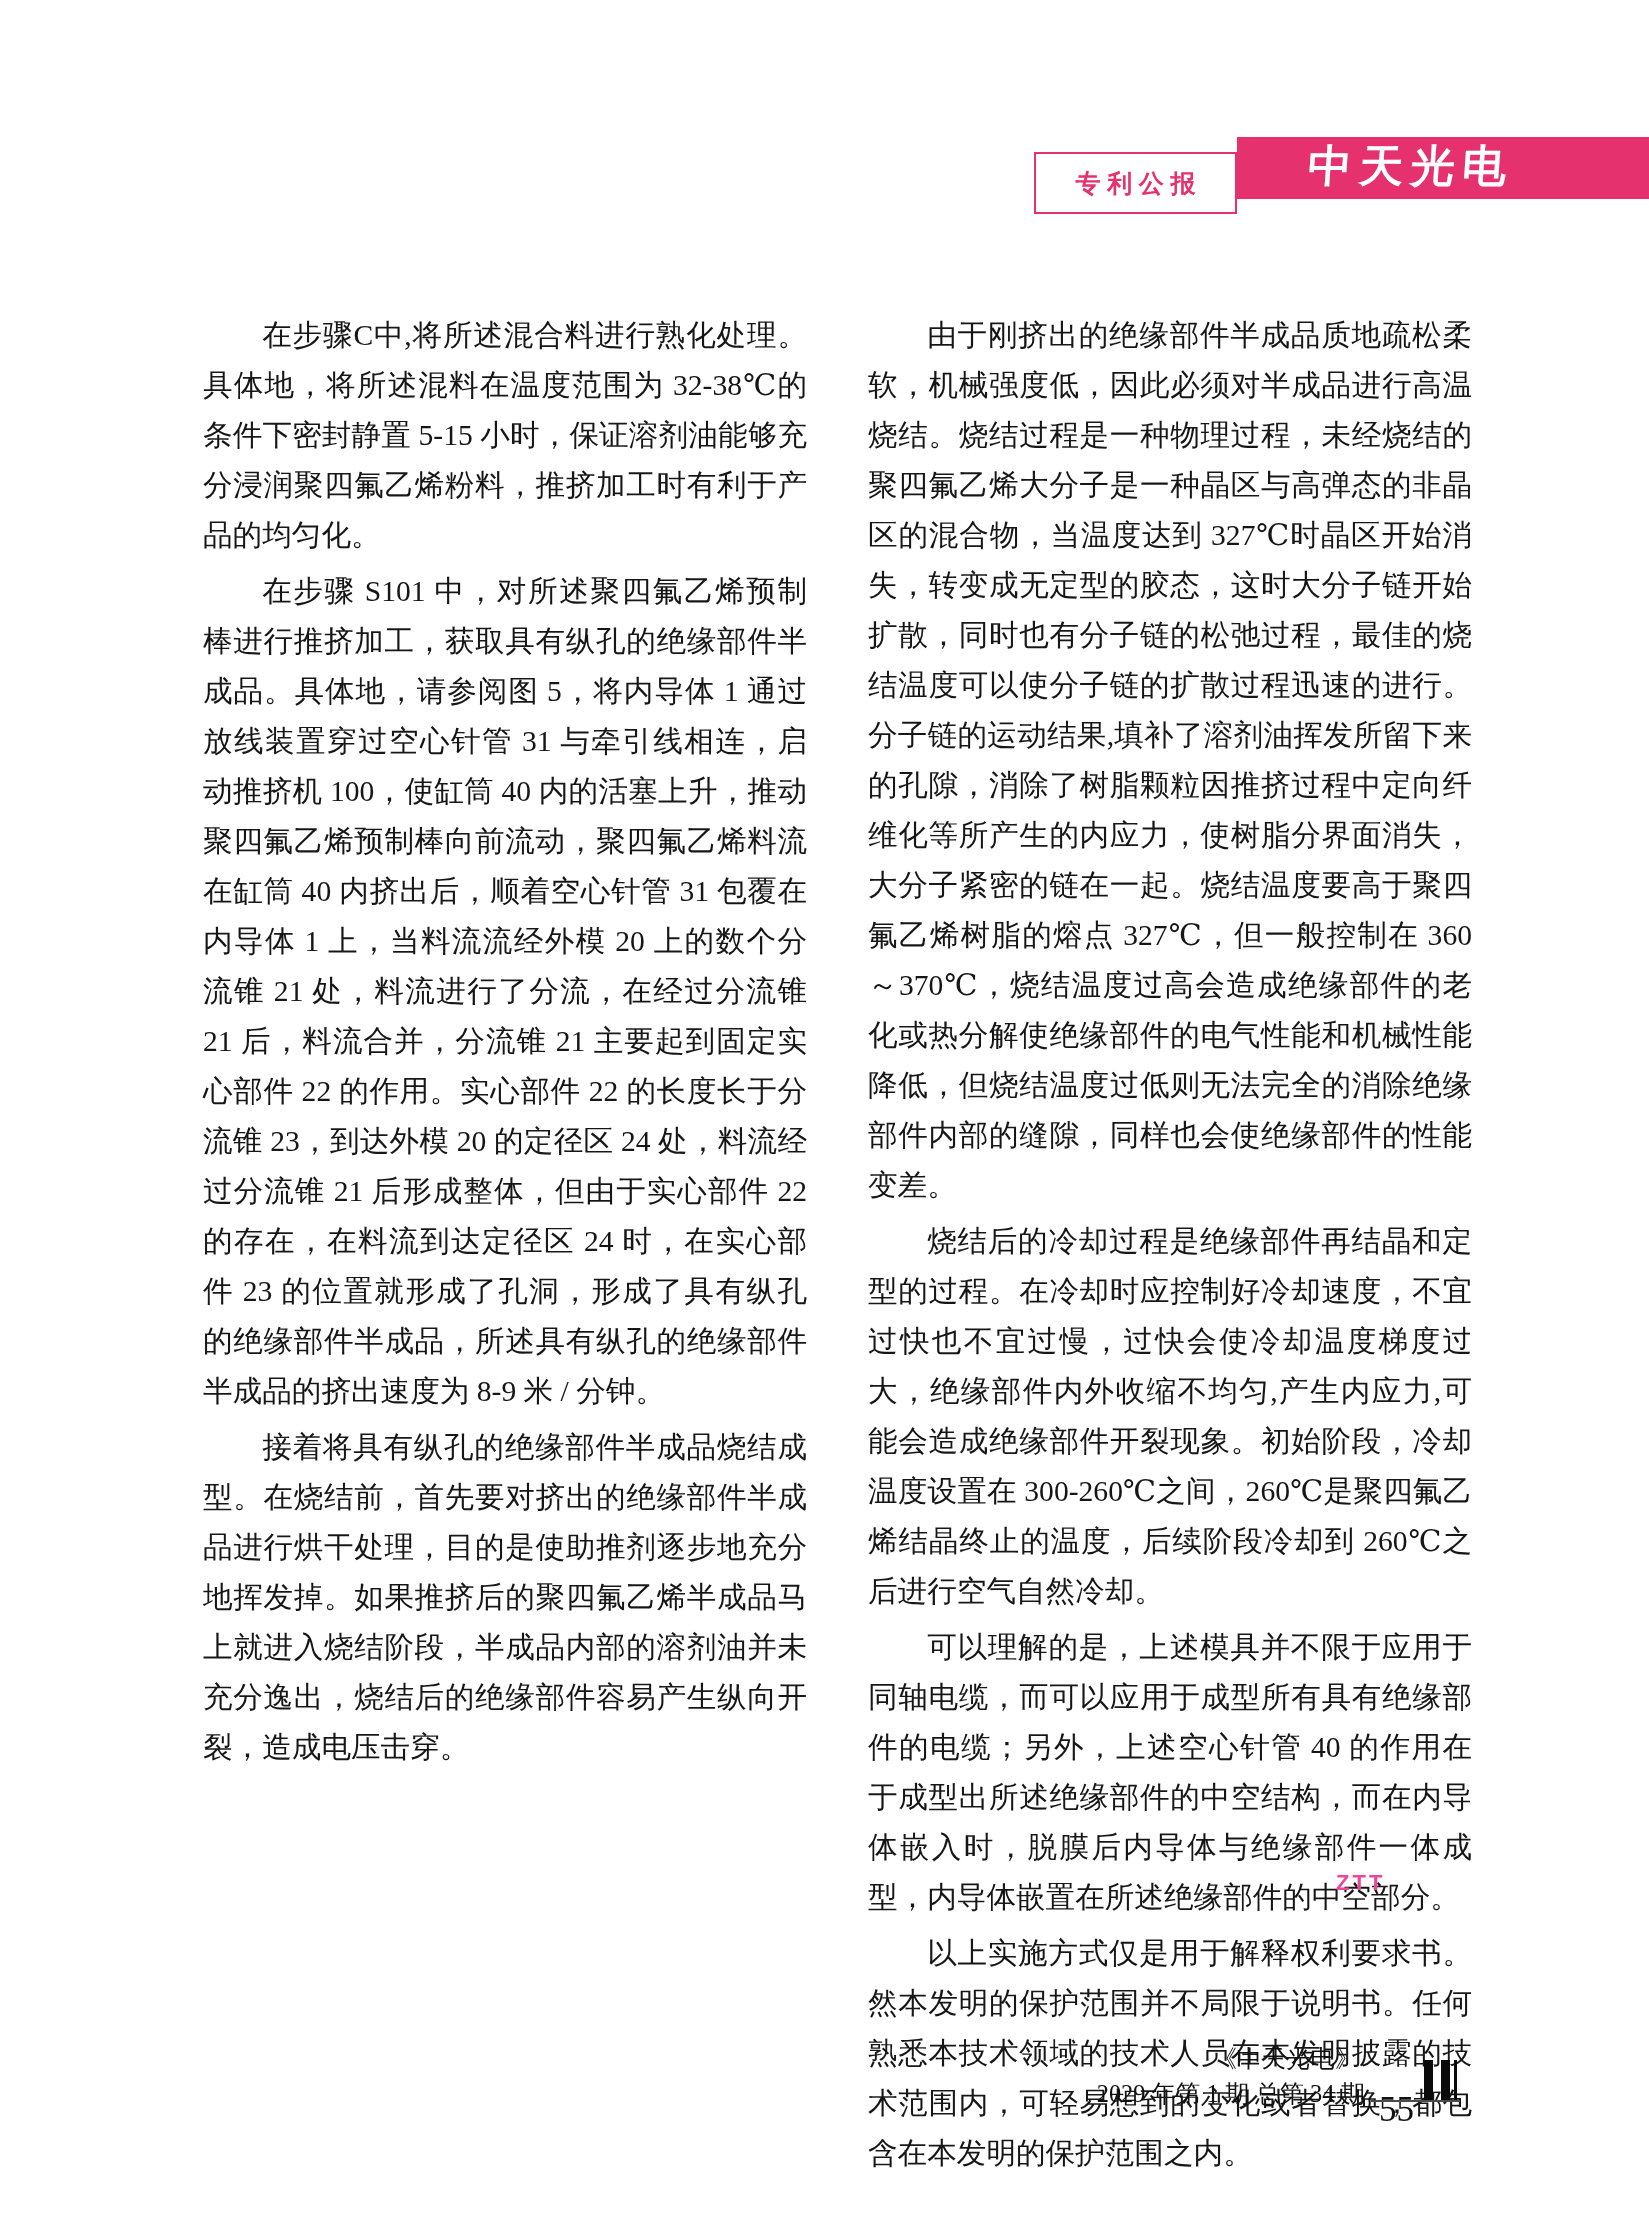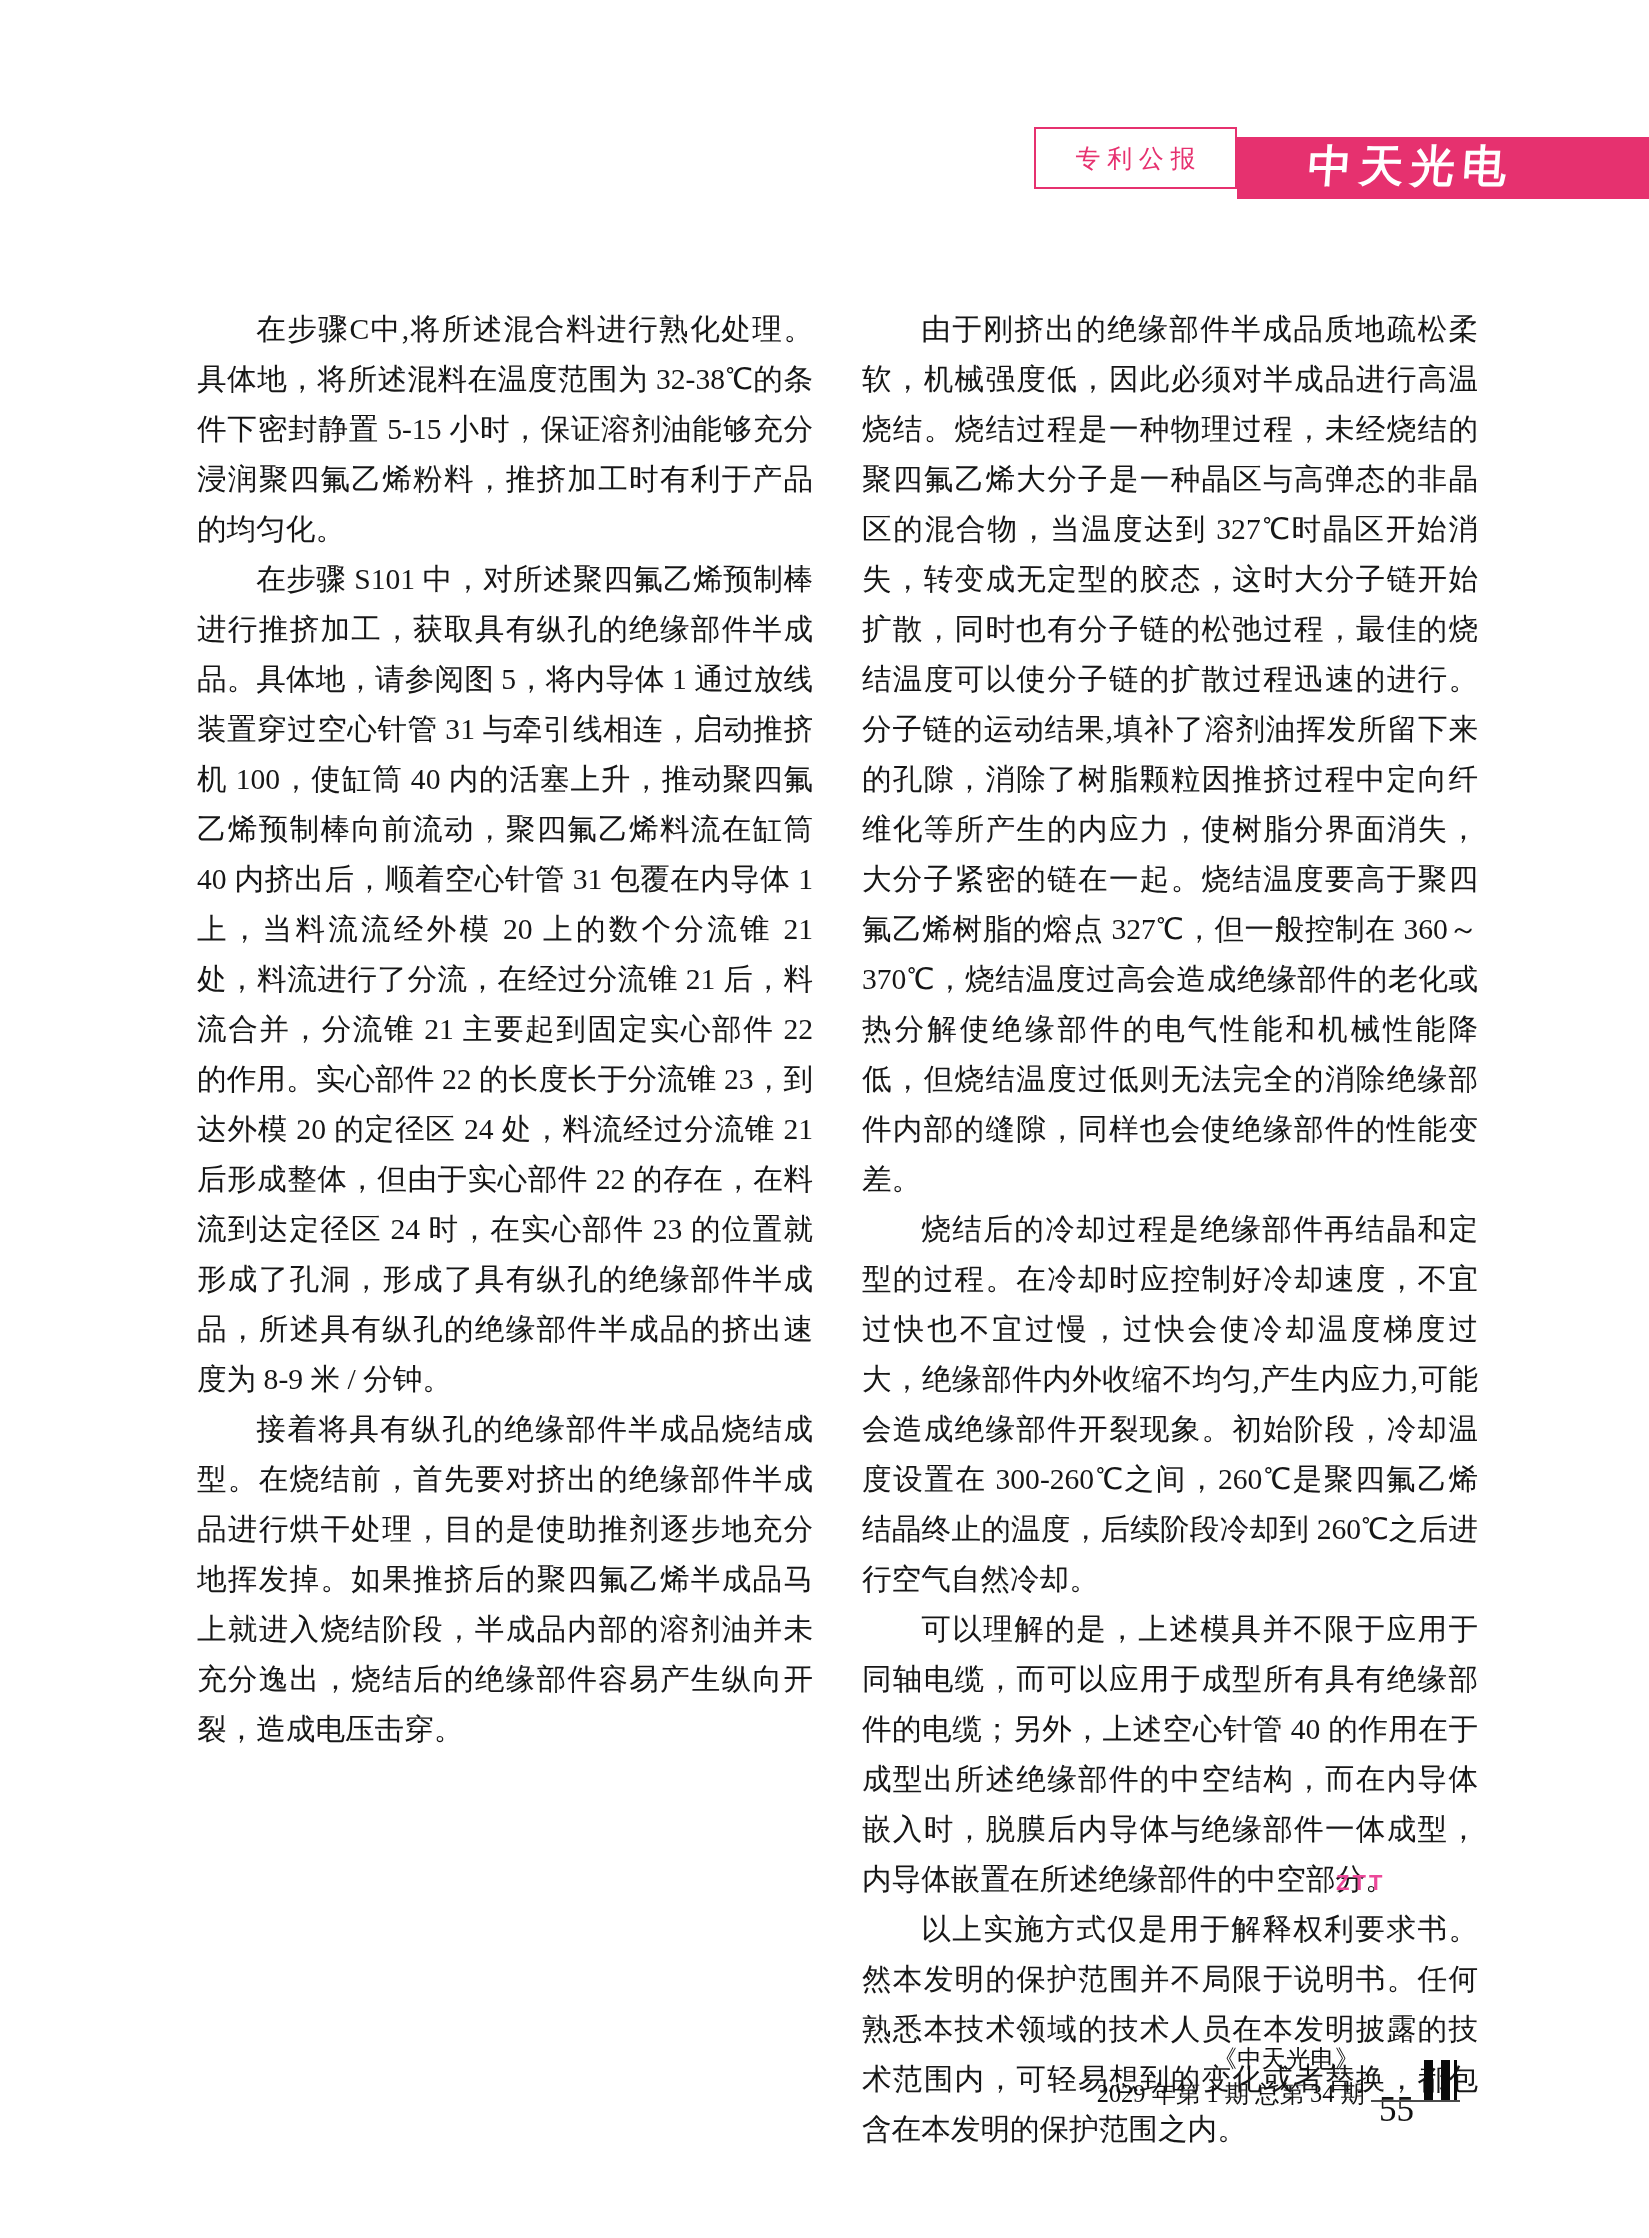--- a/index.html
+++ b/index.html
@@ -15,13 +15,14 @@
   
   .badge{
     position:absolute;
-    left:1034px; top:127px;
+    left:1034px; top:152px;
     width:203px; height:62px;
     box-sizing:border-box;
     border:2.2px solid #e6316f;
     display:flex; align-items:center; justify-content:center;
     background:#ffffff;
     z-index:2;
+    font-weight:bold;
   }
   .badge-label{
     font-family:"Liberation Sans","DejaVu Sans",sans-serif;

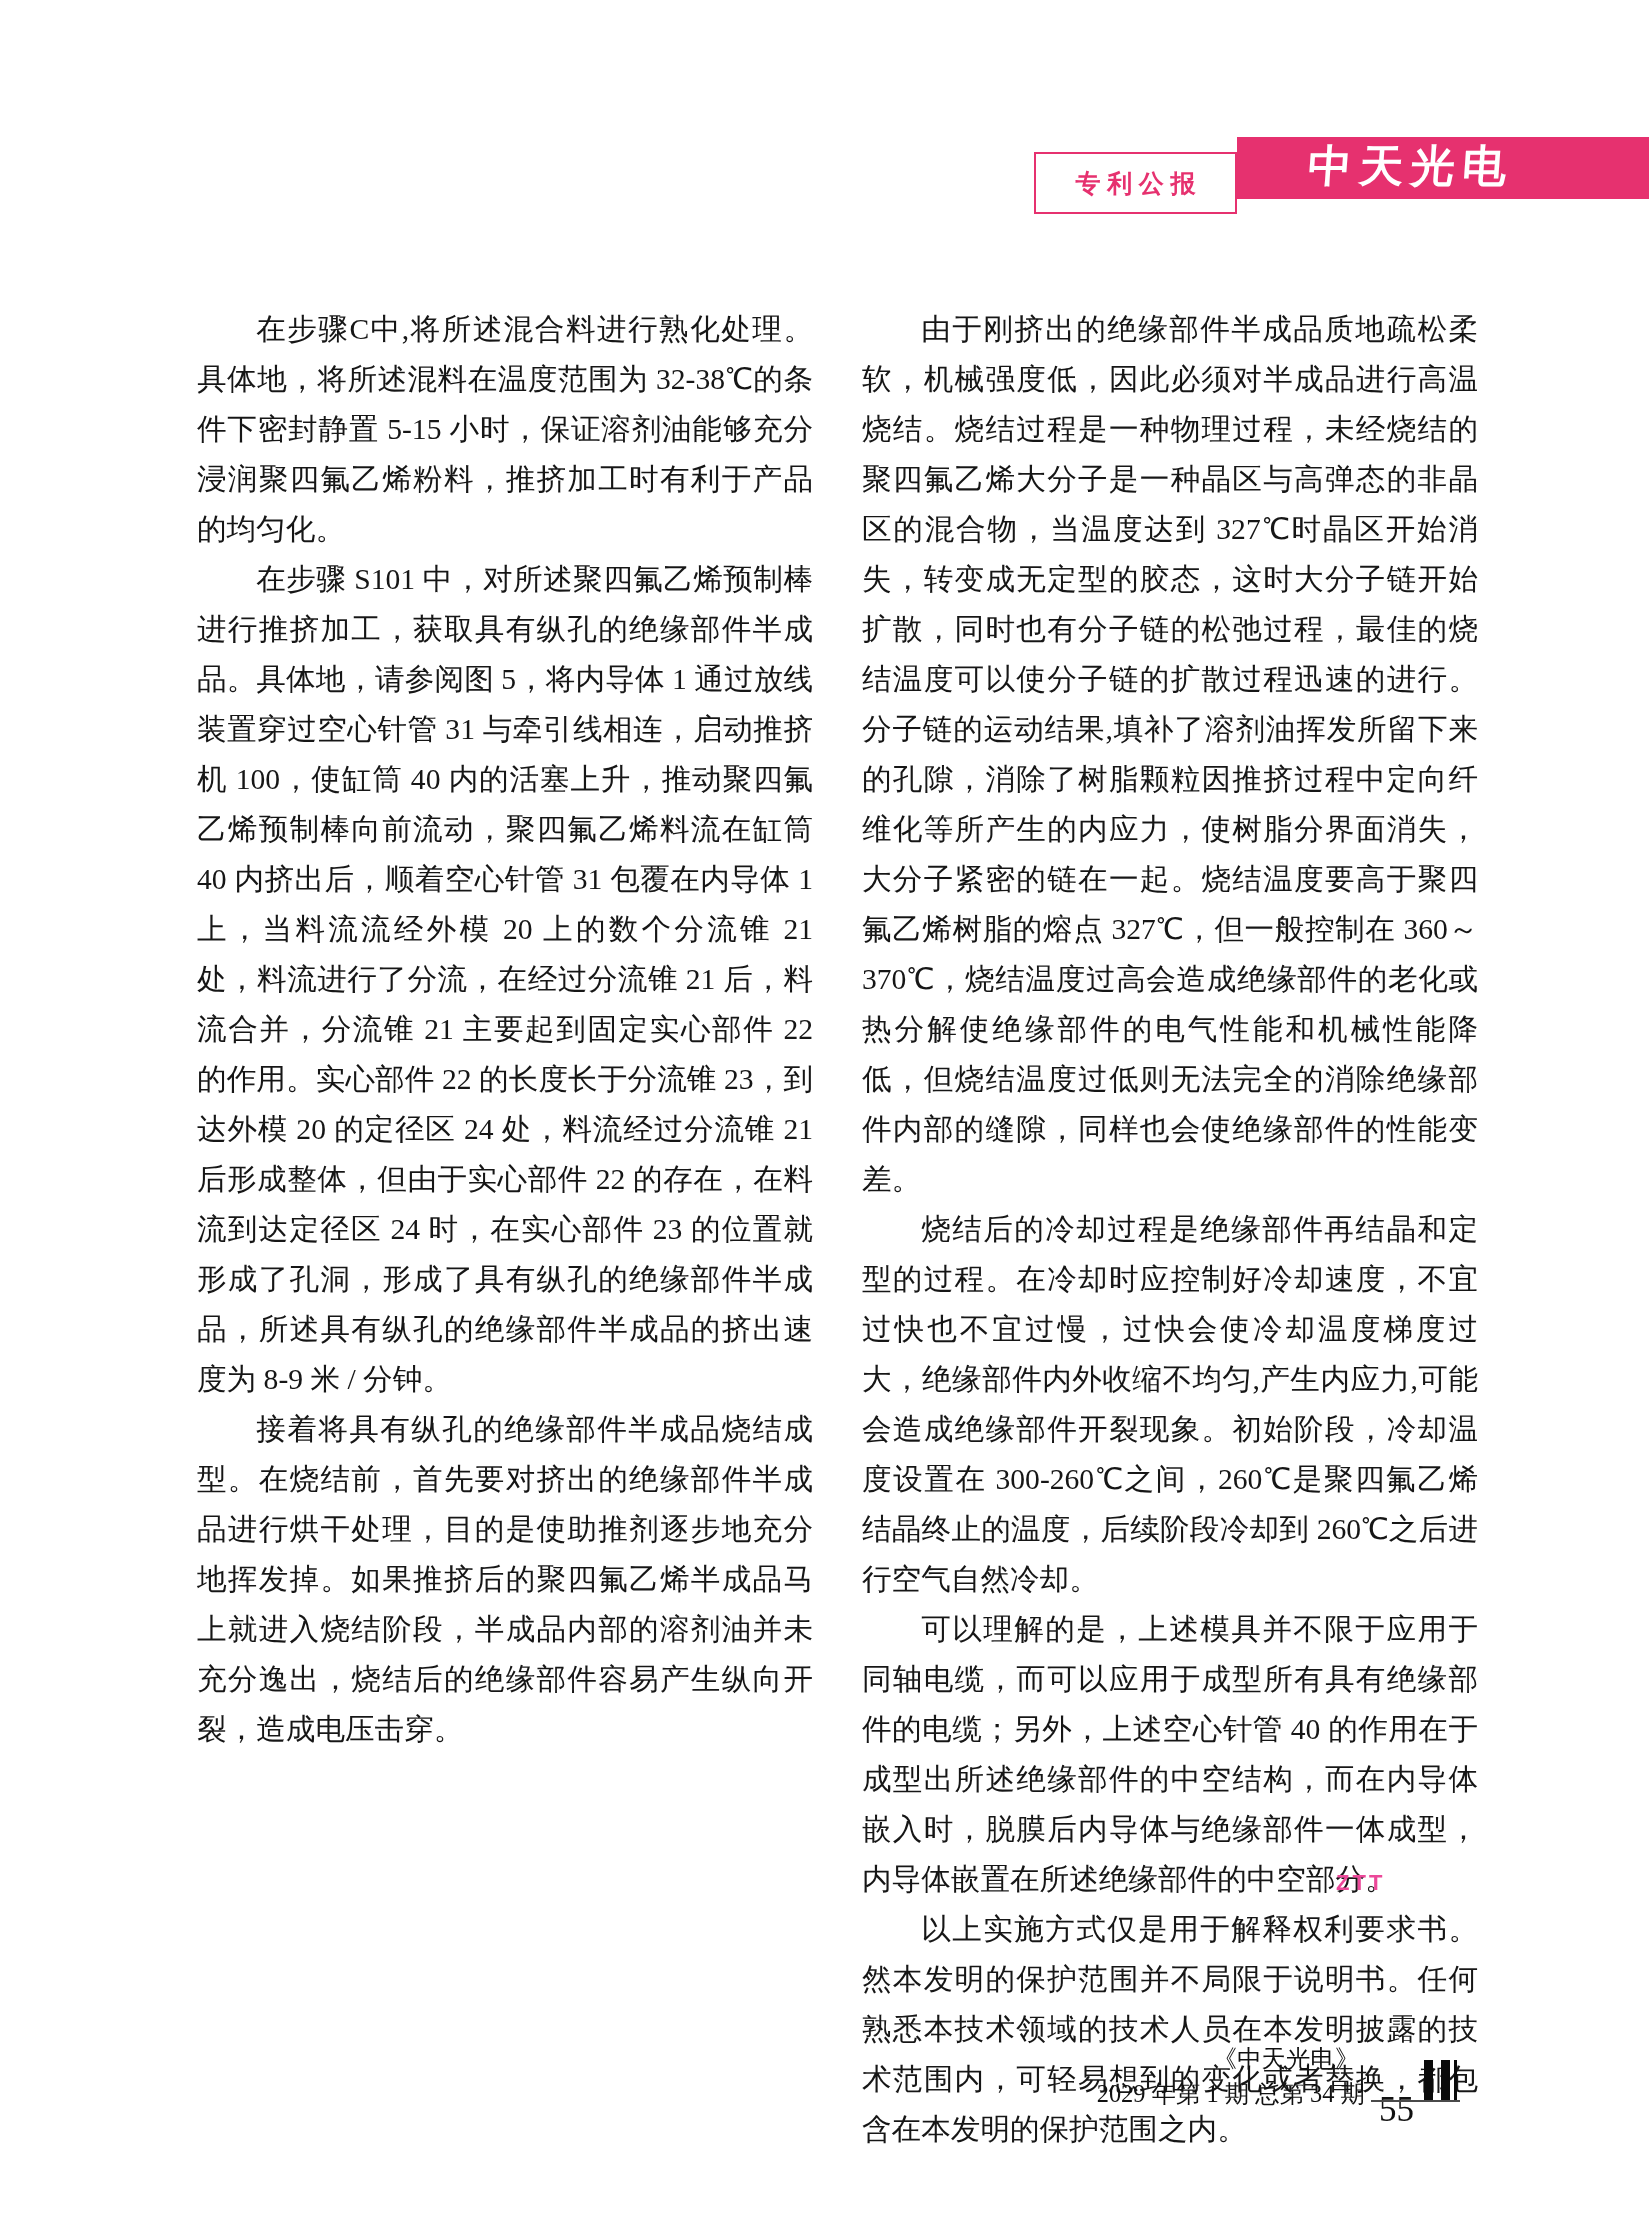--- a/index.html
+++ b/index.html
@@ -64,9 +64,8 @@
     text-justify:inter-ideograph;
   }
   .col p{
-    margin:0;
+    margin:6px;
     text-indent:2em;
-    font-family:Liberation Serif, serif;
   }
   
   .ztt-logo{

